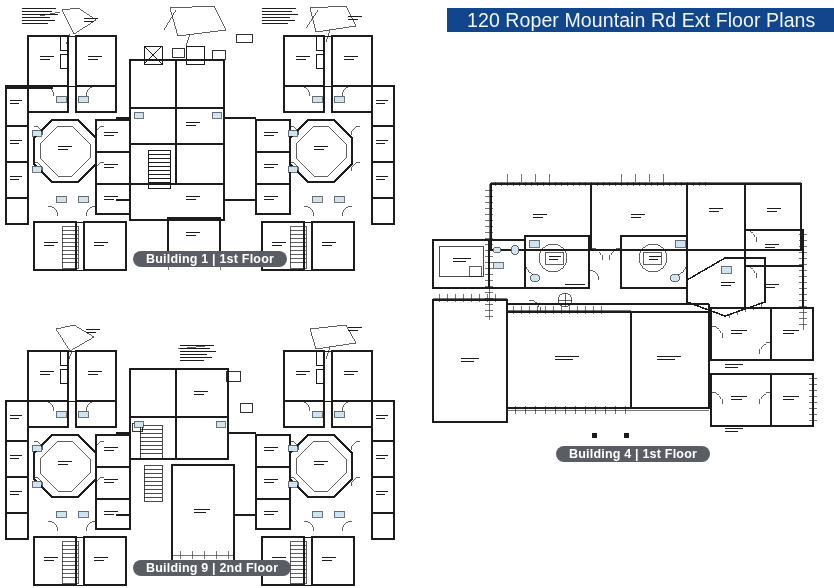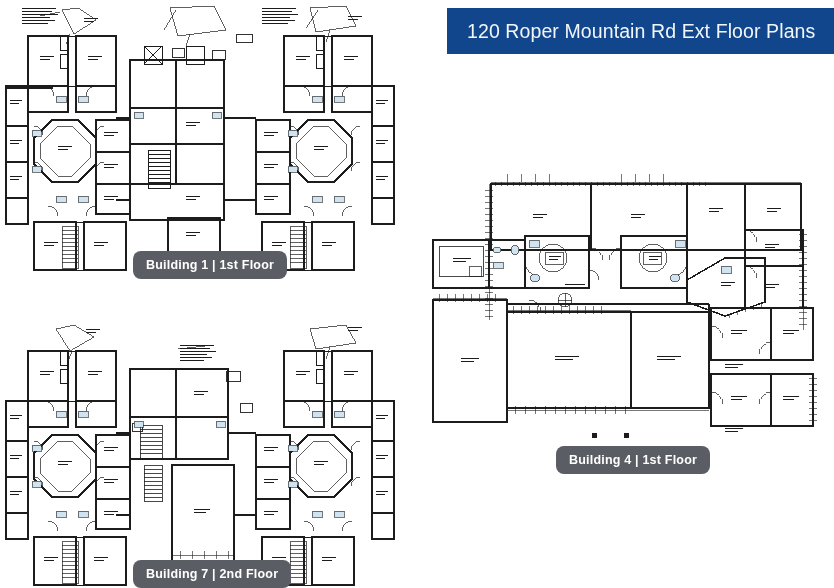--- a/index.html
+++ b/index.html
@@ -25,7 +25,7 @@
     left: 447px;
     top: 8px;
     width: 387px;
-    height: 46px;
+    height: 24px;
     background: #11468c;
     display: flex;
     align-items: center;

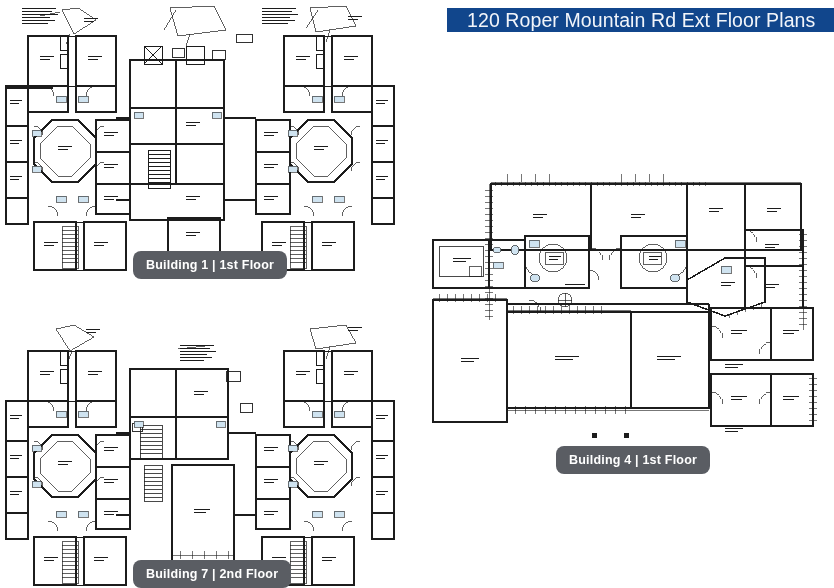--- a/index.html
+++ b/index.html
@@ -60,7 +60,7 @@
     display: flex;
     align-items: center;
     justify-content: center;
-    height: 28px;
+    height: 16px;
     box-sizing: border-box;
     padding: 0 13px;
     white-space: nowrap;

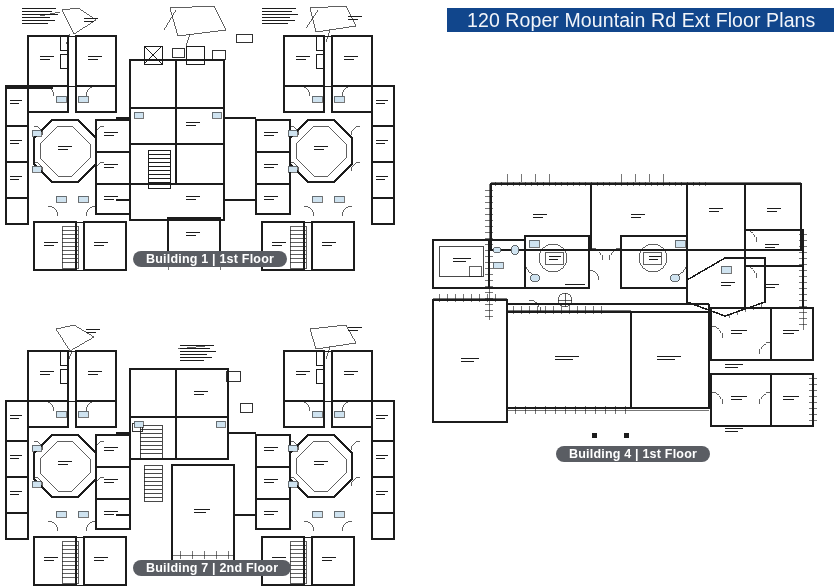--- a/index.html
+++ b/index.html
@@ -691,7 +691,7 @@
     </svg>
   </div>
   <div class="caption-pill" style="left:133px; top:560px;">
-    <span>Building 7  |  2nd Floor</span>
+    <span>Building 9  |  2nd Floor</span>
   </div>
 
 </div>

